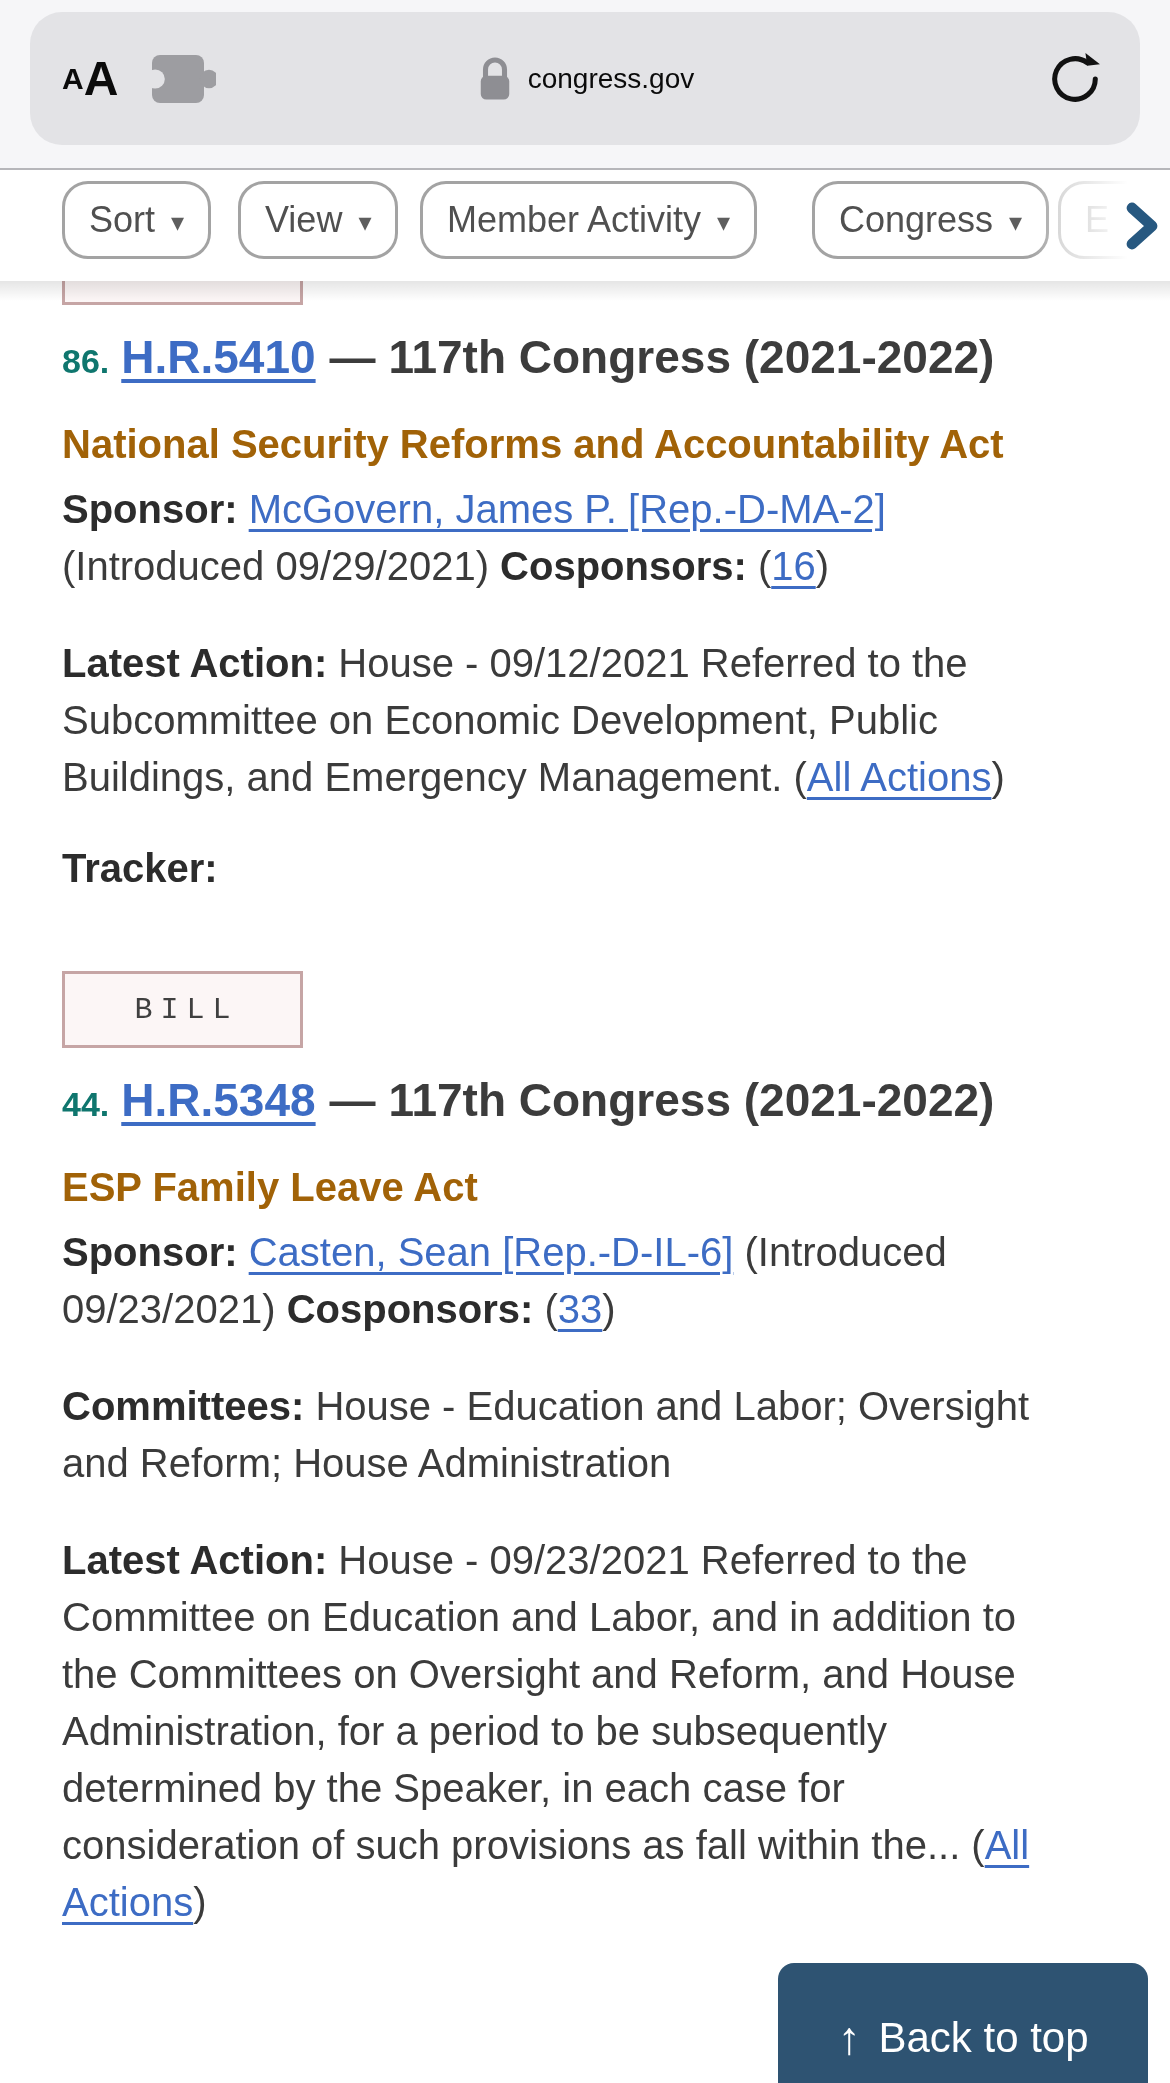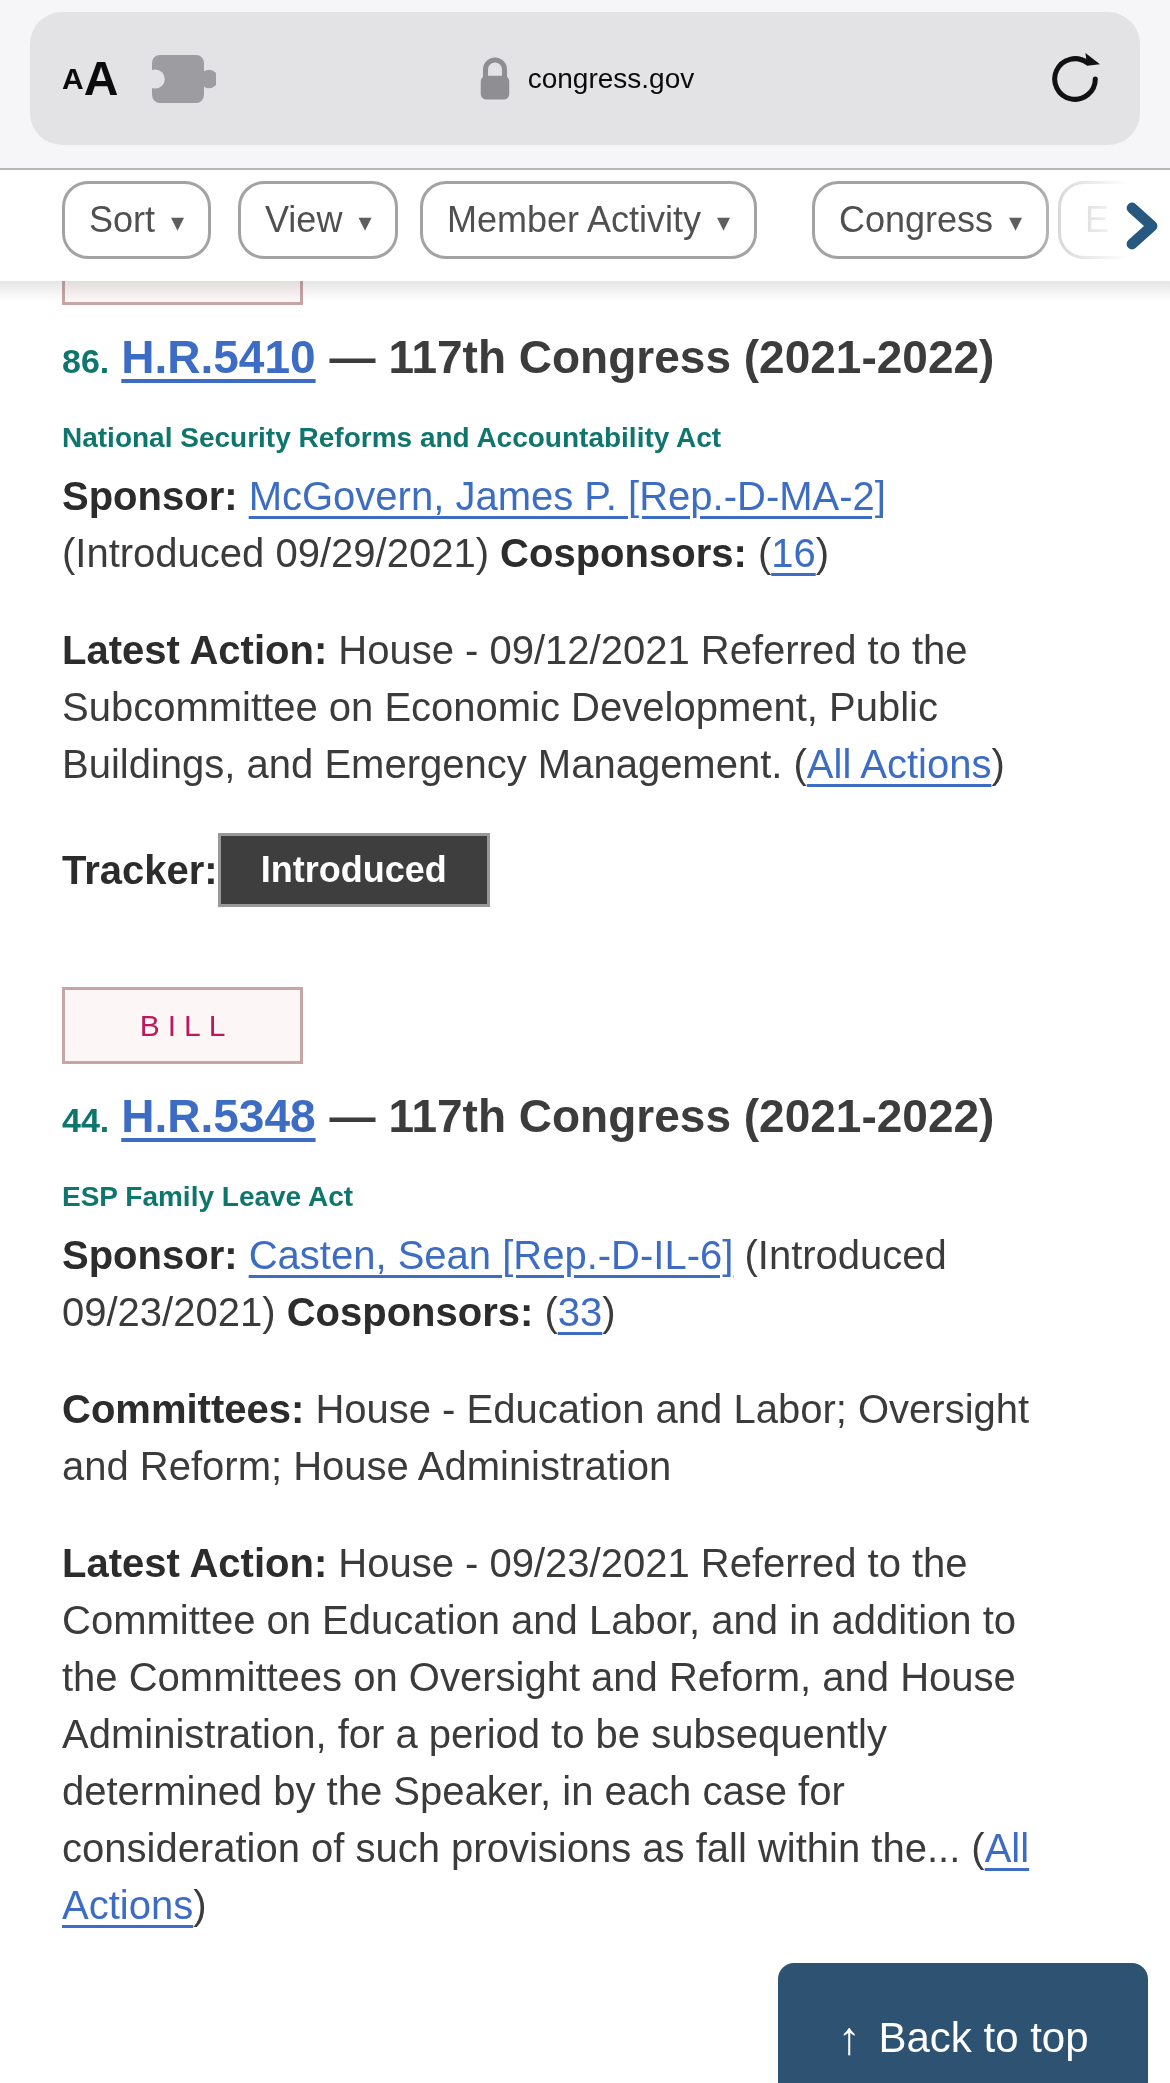--- a/index.html
+++ b/index.html
@@ -90,7 +90,7 @@
   }
   .bill-suffix { margin-left: 14px; }
 
-  .bill-title { margin-top: 26px; font-size: 28px; font-weight: bold; color: #0f766e; }
+  .bill-title { margin-top: 26px; font-size: 40px; font-weight: bold; color: #a16207; }
 
   .para { margin-top: 14px; font-size: 40px; line-height: 57px; color: #3b3b3b; }
   .seg-b { font-weight: bold; color: #2c2c2c; }

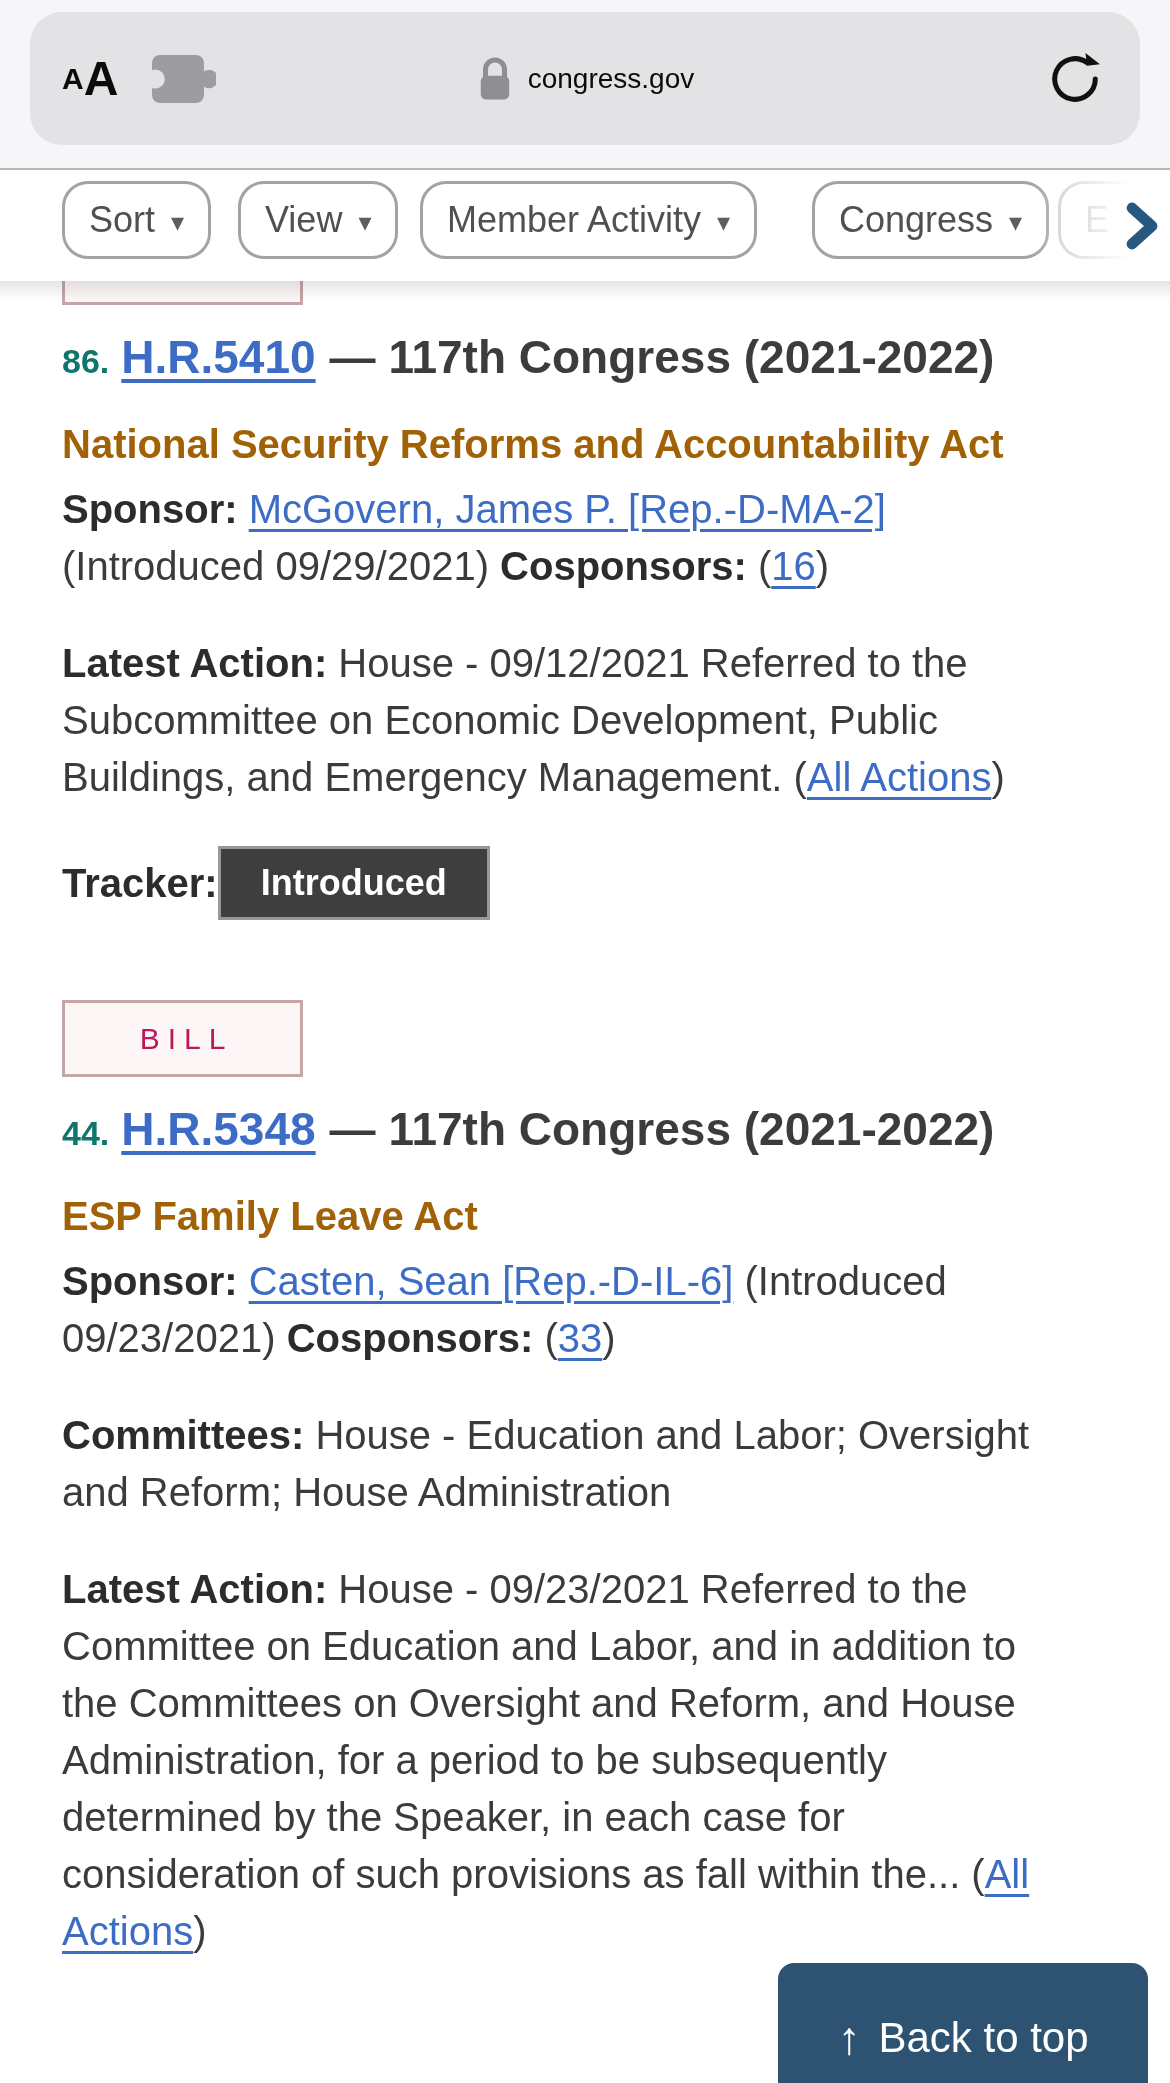--- a/index.html
+++ b/index.html
@@ -194,7 +194,6 @@
     <p class="para"><span class="seg-b">Latest Action:</span><span class="seg-p"> House - 09/12/2021 Referred to the</span><br><span class="seg-p">Subcommittee on Economic Development, Public</span><br><span class="seg-p">Buildings, and Emergency Management. (</span><a class="seg-l">All Actions</a><span class="seg-p">)</span></p>
     <div class="tracker-row">
       <span class="tracker-label">Tracker:</span>
-      <span class="tracker-badge">Introduced</span>
     </div>
   </article>
 

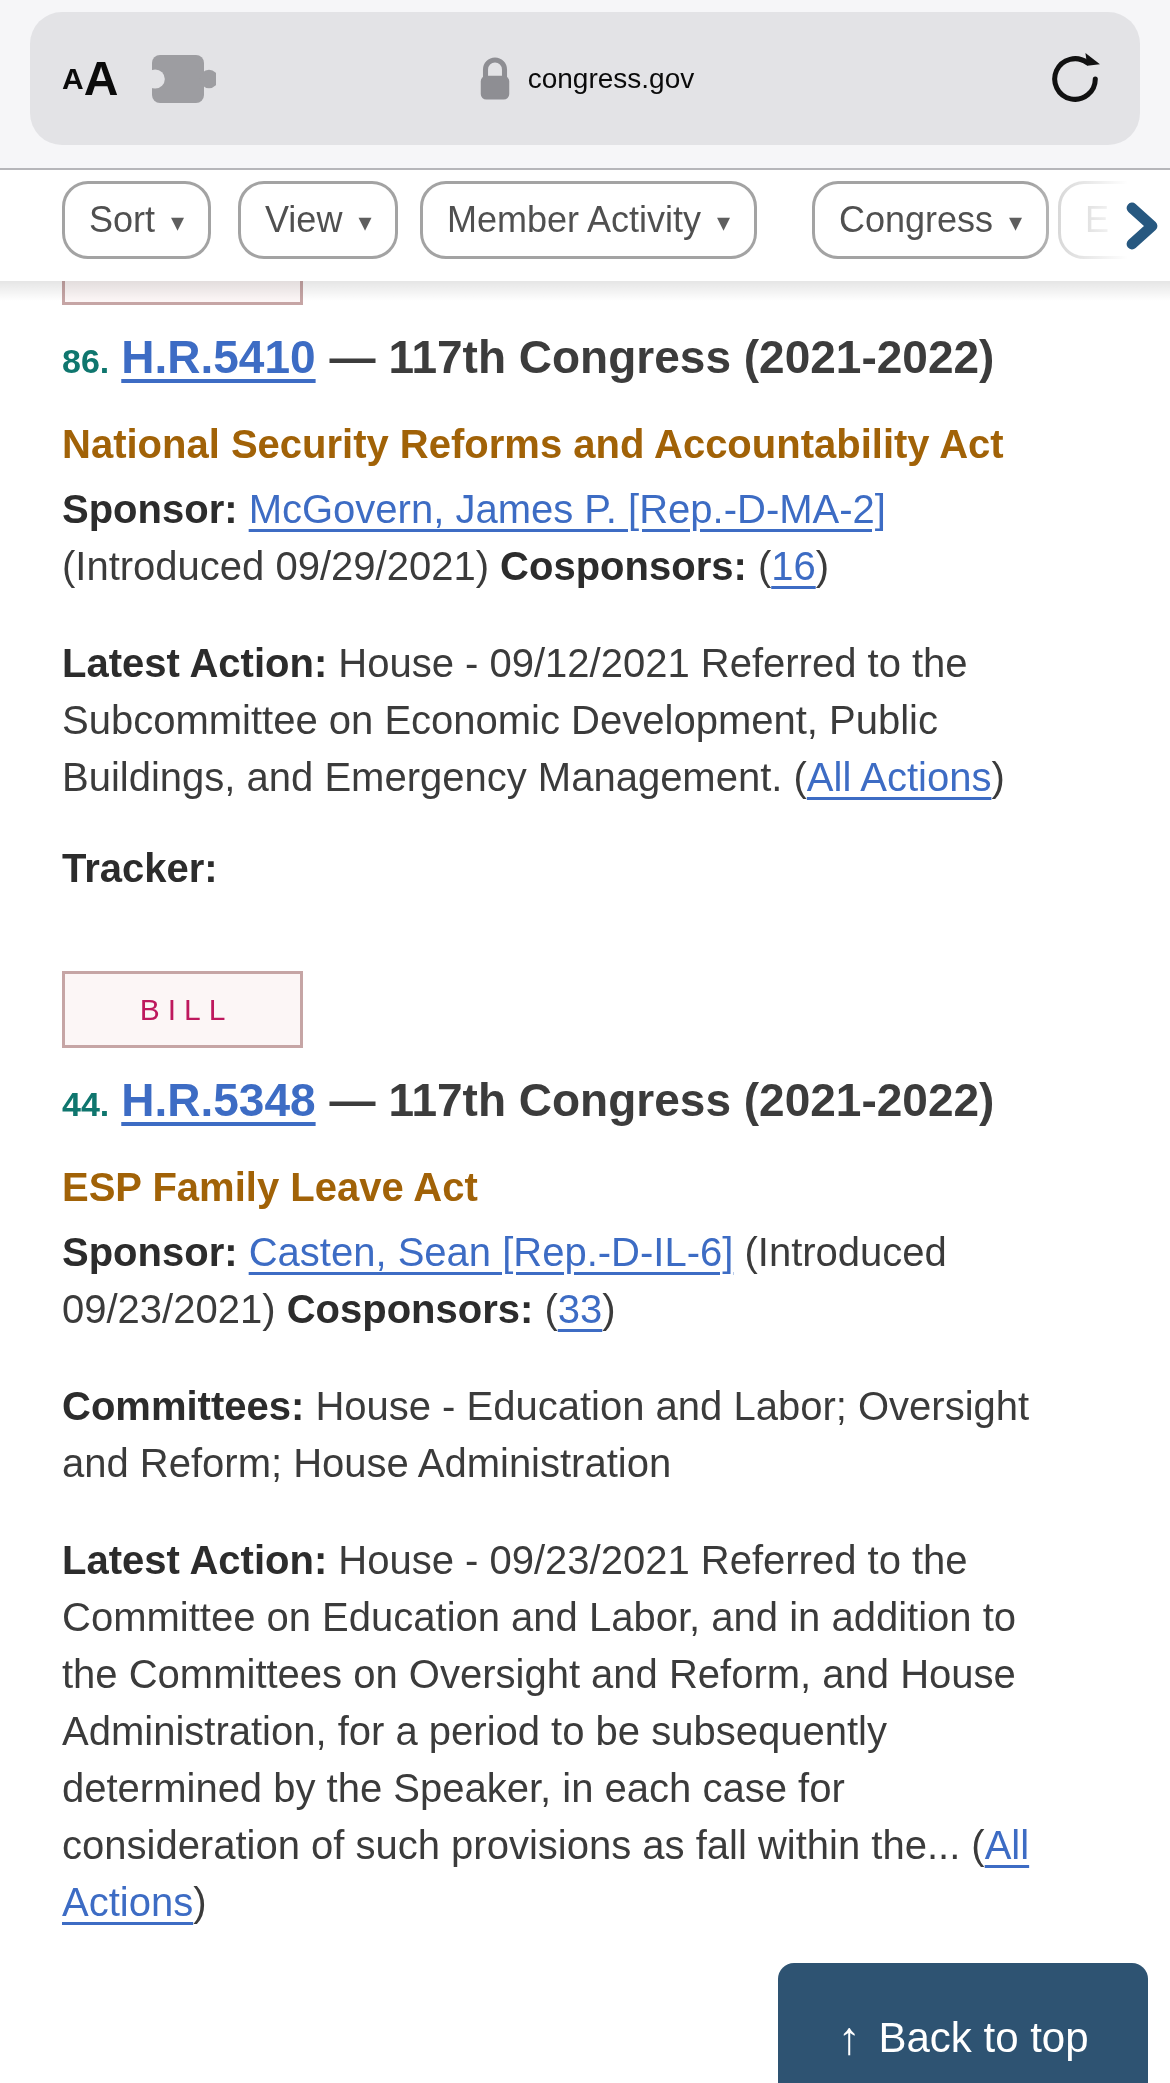--- a/index.html
+++ b/index.html
@@ -74,9 +74,10 @@
   .bill-badge {
     margin-left: 62px; width: 241px; height: 77px;
     border: 3px solid #c6a5a5; background: #fcf6f6;
-    color: #be185d; font-size: 30px; letter-spacing: 8px;
+    color: #404040; font-size: 30px; letter-spacing: 8px;
     display: flex; align-items: center; justify-content: center;
     padding-left: 8px; 
+    font-family: Liberation Mono, monospace;
   }
   .badge-partial { margin-top: 59px; }
 

